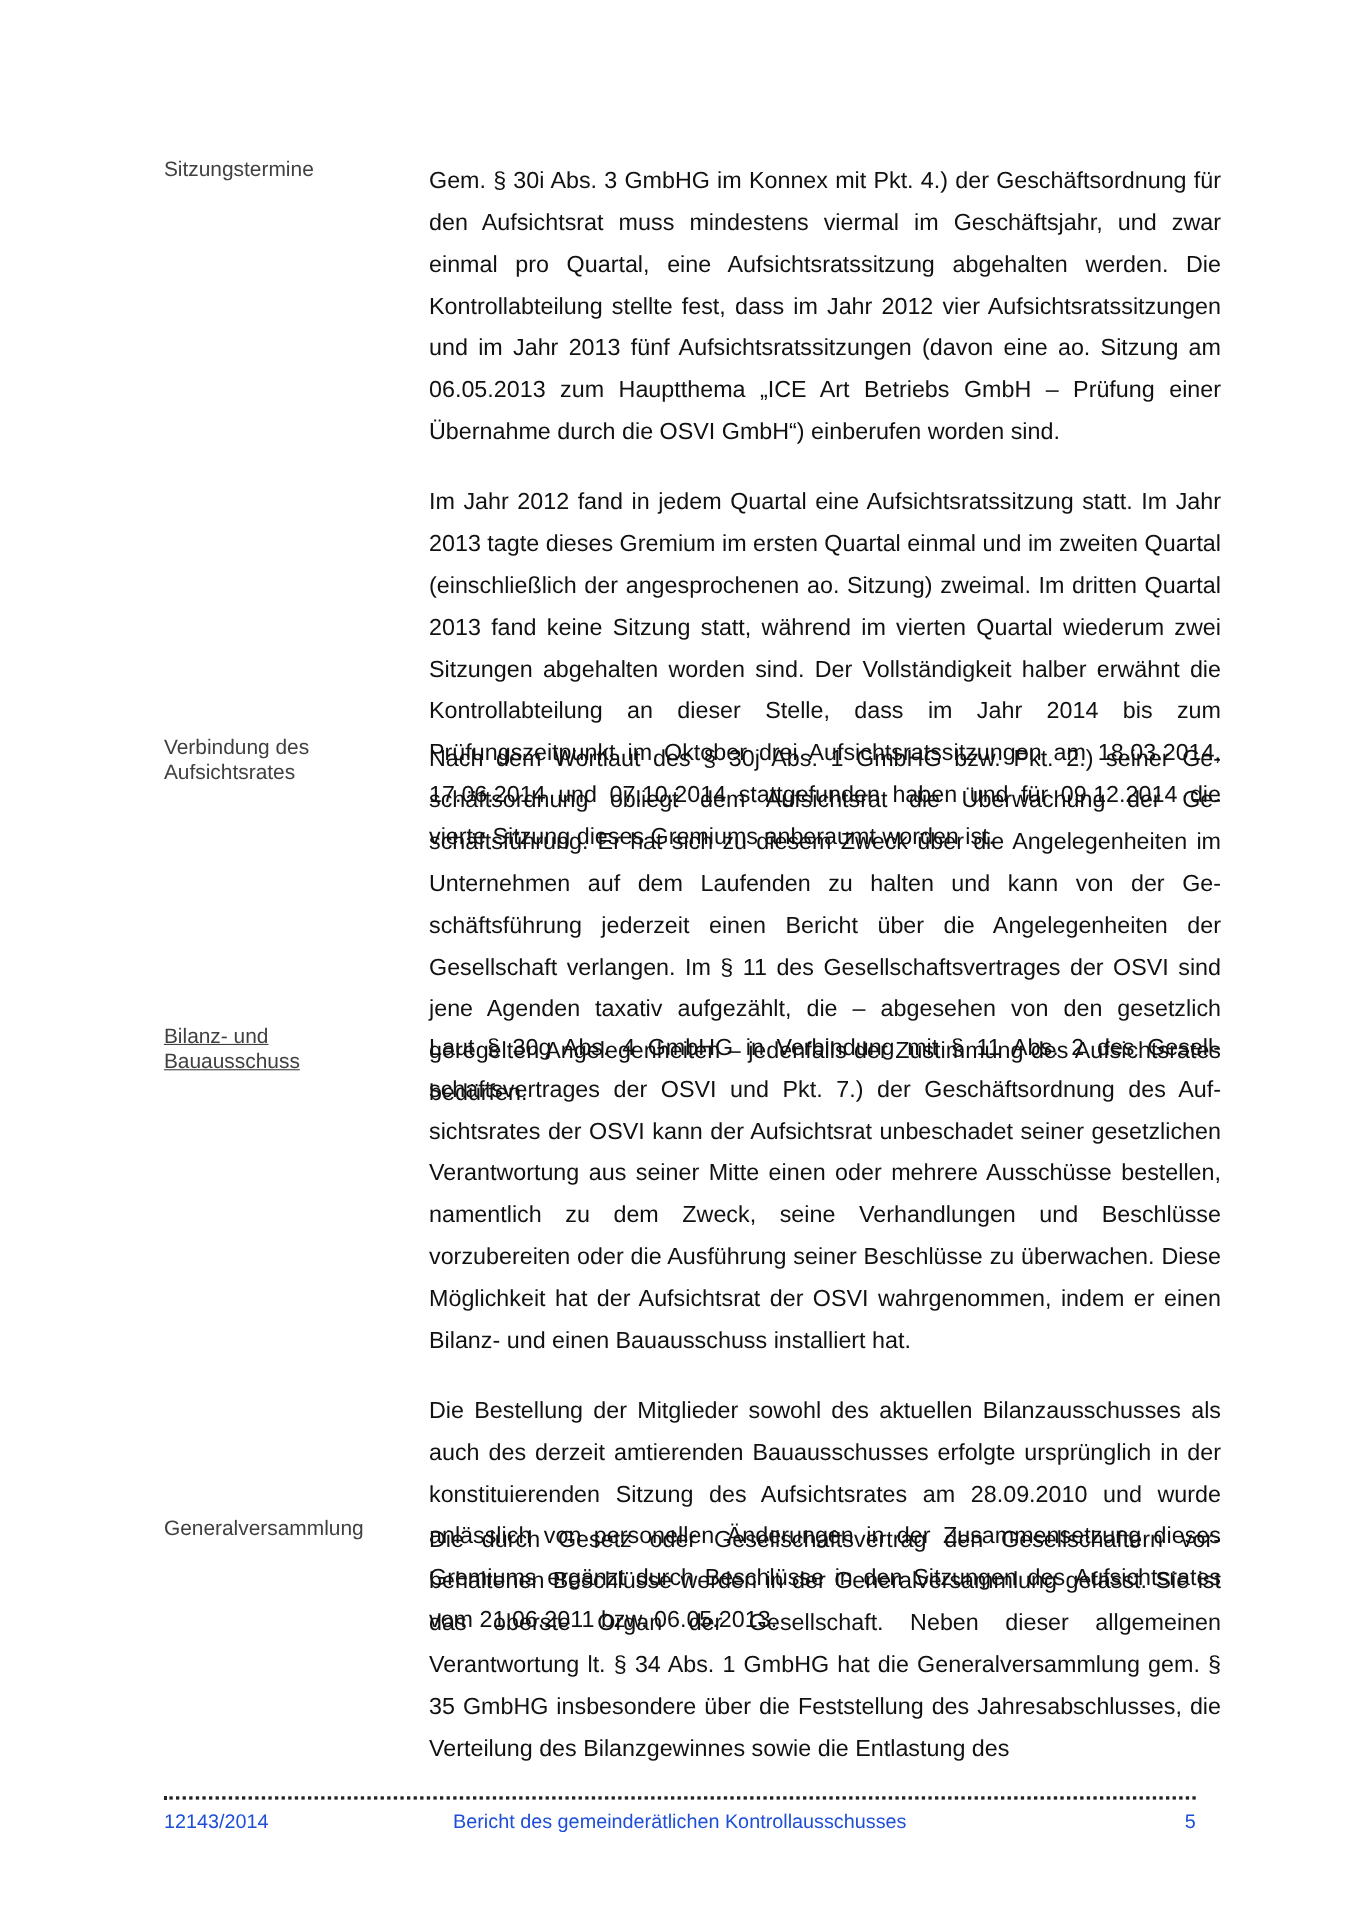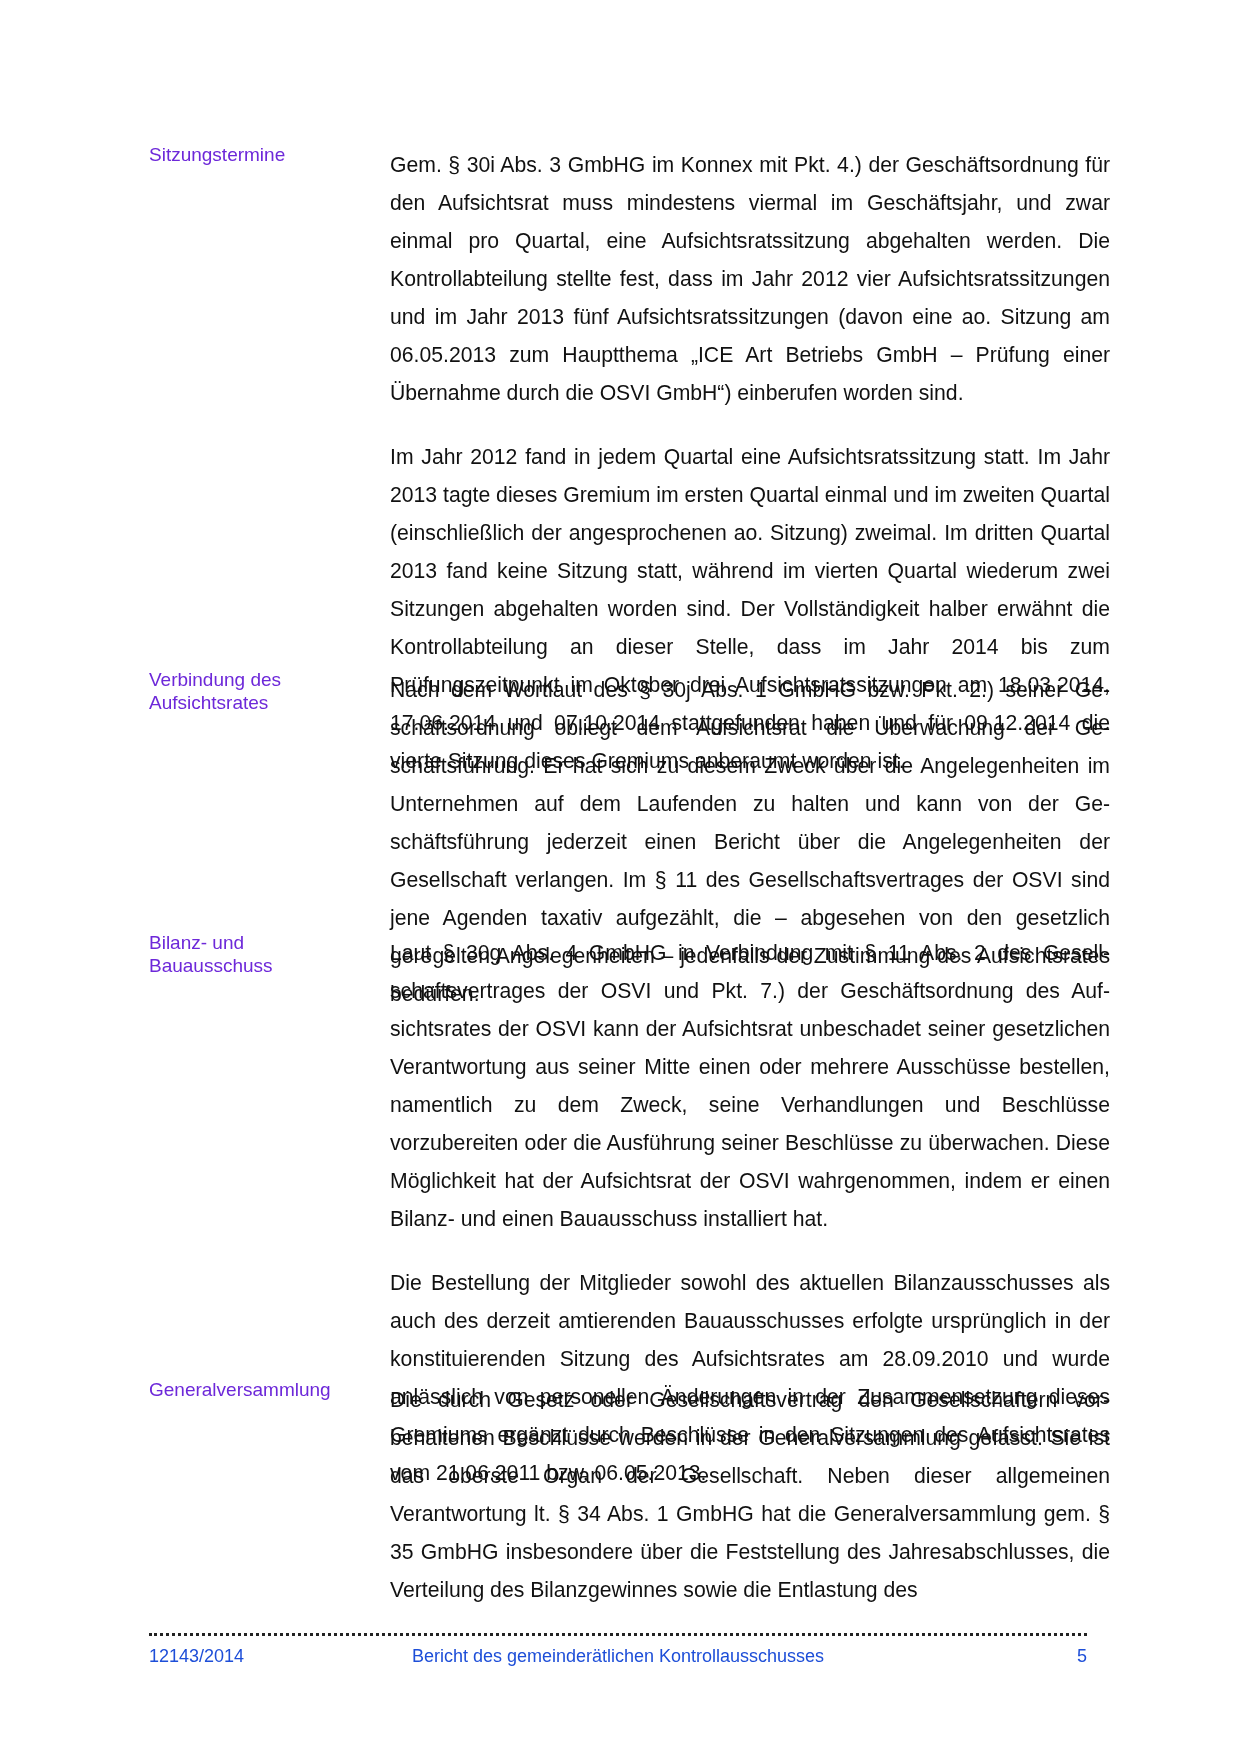--- a/index.html
+++ b/index.html
@@ -31,7 +31,7 @@
       position: absolute;
       left: 149px;
       width: 220px;
-      color: #6d28d9;
+      color: #404040;
       font-size: 19px;
       line-height: 23px;
     }

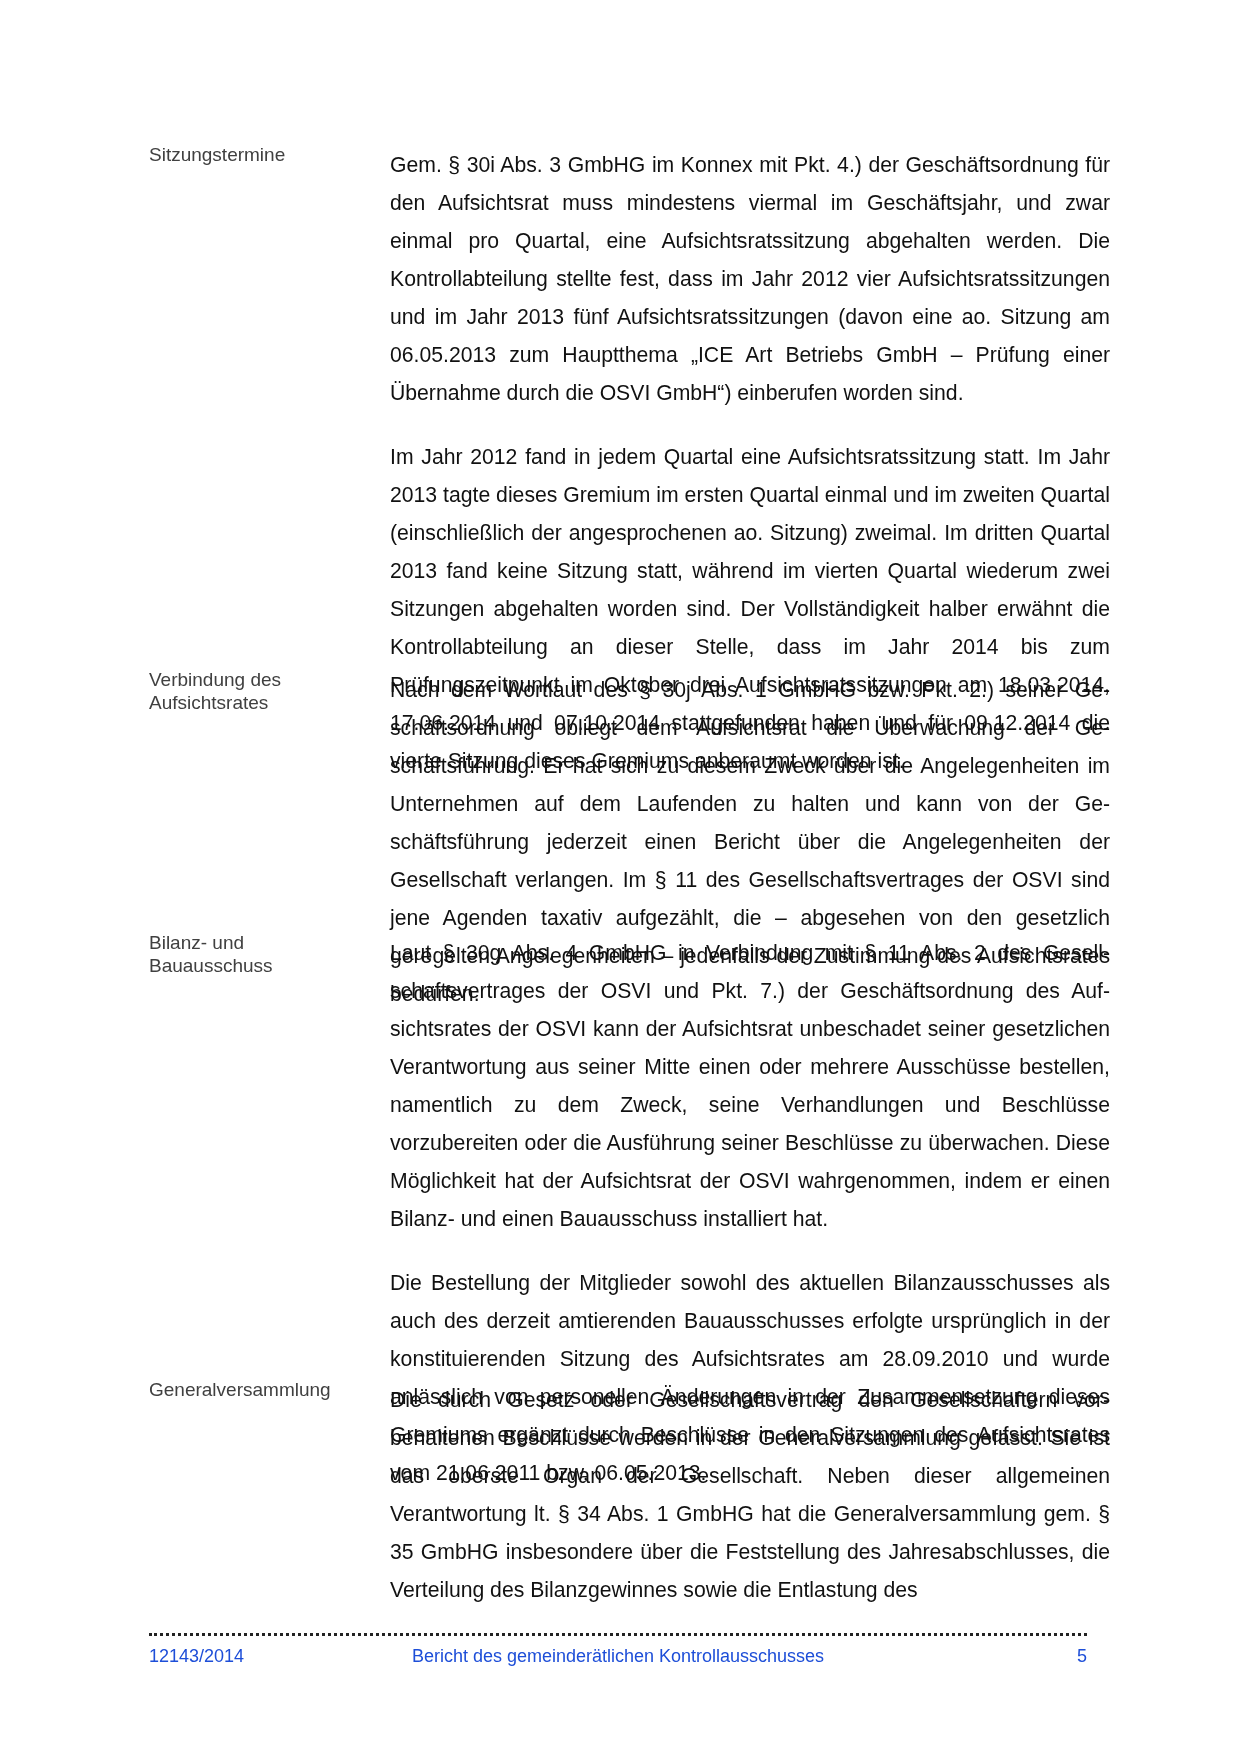--- a/index.html
+++ b/index.html
@@ -107,7 +107,7 @@
   </div>
 
   <div class="section" style="top:934px;">
-    <div class="side-label" style="top:-3px;">Bilanz- und Bauausschuss</div>
+    <div class="side-label" style="top:-3px;text-decoration:underline;">Bilanz- und Bauausschuss</div>
     <div class="body-col">
       <p class="para">Laut § 30g Abs. 4 GmbHG in Verbindung mit § 11 Abs. 2 des Gesell­schaftsvertrages der OSVI und Pkt. 7.) der Geschäftsordnung des Auf­sichtsrates der OSVI kann der Aufsichtsrat unbeschadet seiner gesetz­lichen Verantwortung aus seiner Mitte einen oder mehrere Ausschüsse bestellen, namentlich zu dem Zweck, seine Verhandlungen und Be­schlüsse vorzubereiten oder die Ausführung seiner Beschlüsse zu überwachen. Diese Möglichkeit hat der Aufsichtsrat der OSVI wahrge­nommen, indem er einen Bilanz- und einen Bauausschuss installiert hat.</p>
       <p class="para">Die Bestellung der Mitglieder sowohl des aktuellen Bilanzausschusses als auch des derzeit amtierenden Bauausschusses erfolgte ursprüng­lich in der konstituierenden Sitzung des Aufsichtsrates am 28.09.2010 und wurde anlässlich von personellen Änderungen in der Zusammen­setzung dieses Gremiums ergänzt durch Beschlüsse in den Sitzungen des Aufsichtsrates vom 21.06.2011 bzw. 06.05.2013.</p>

